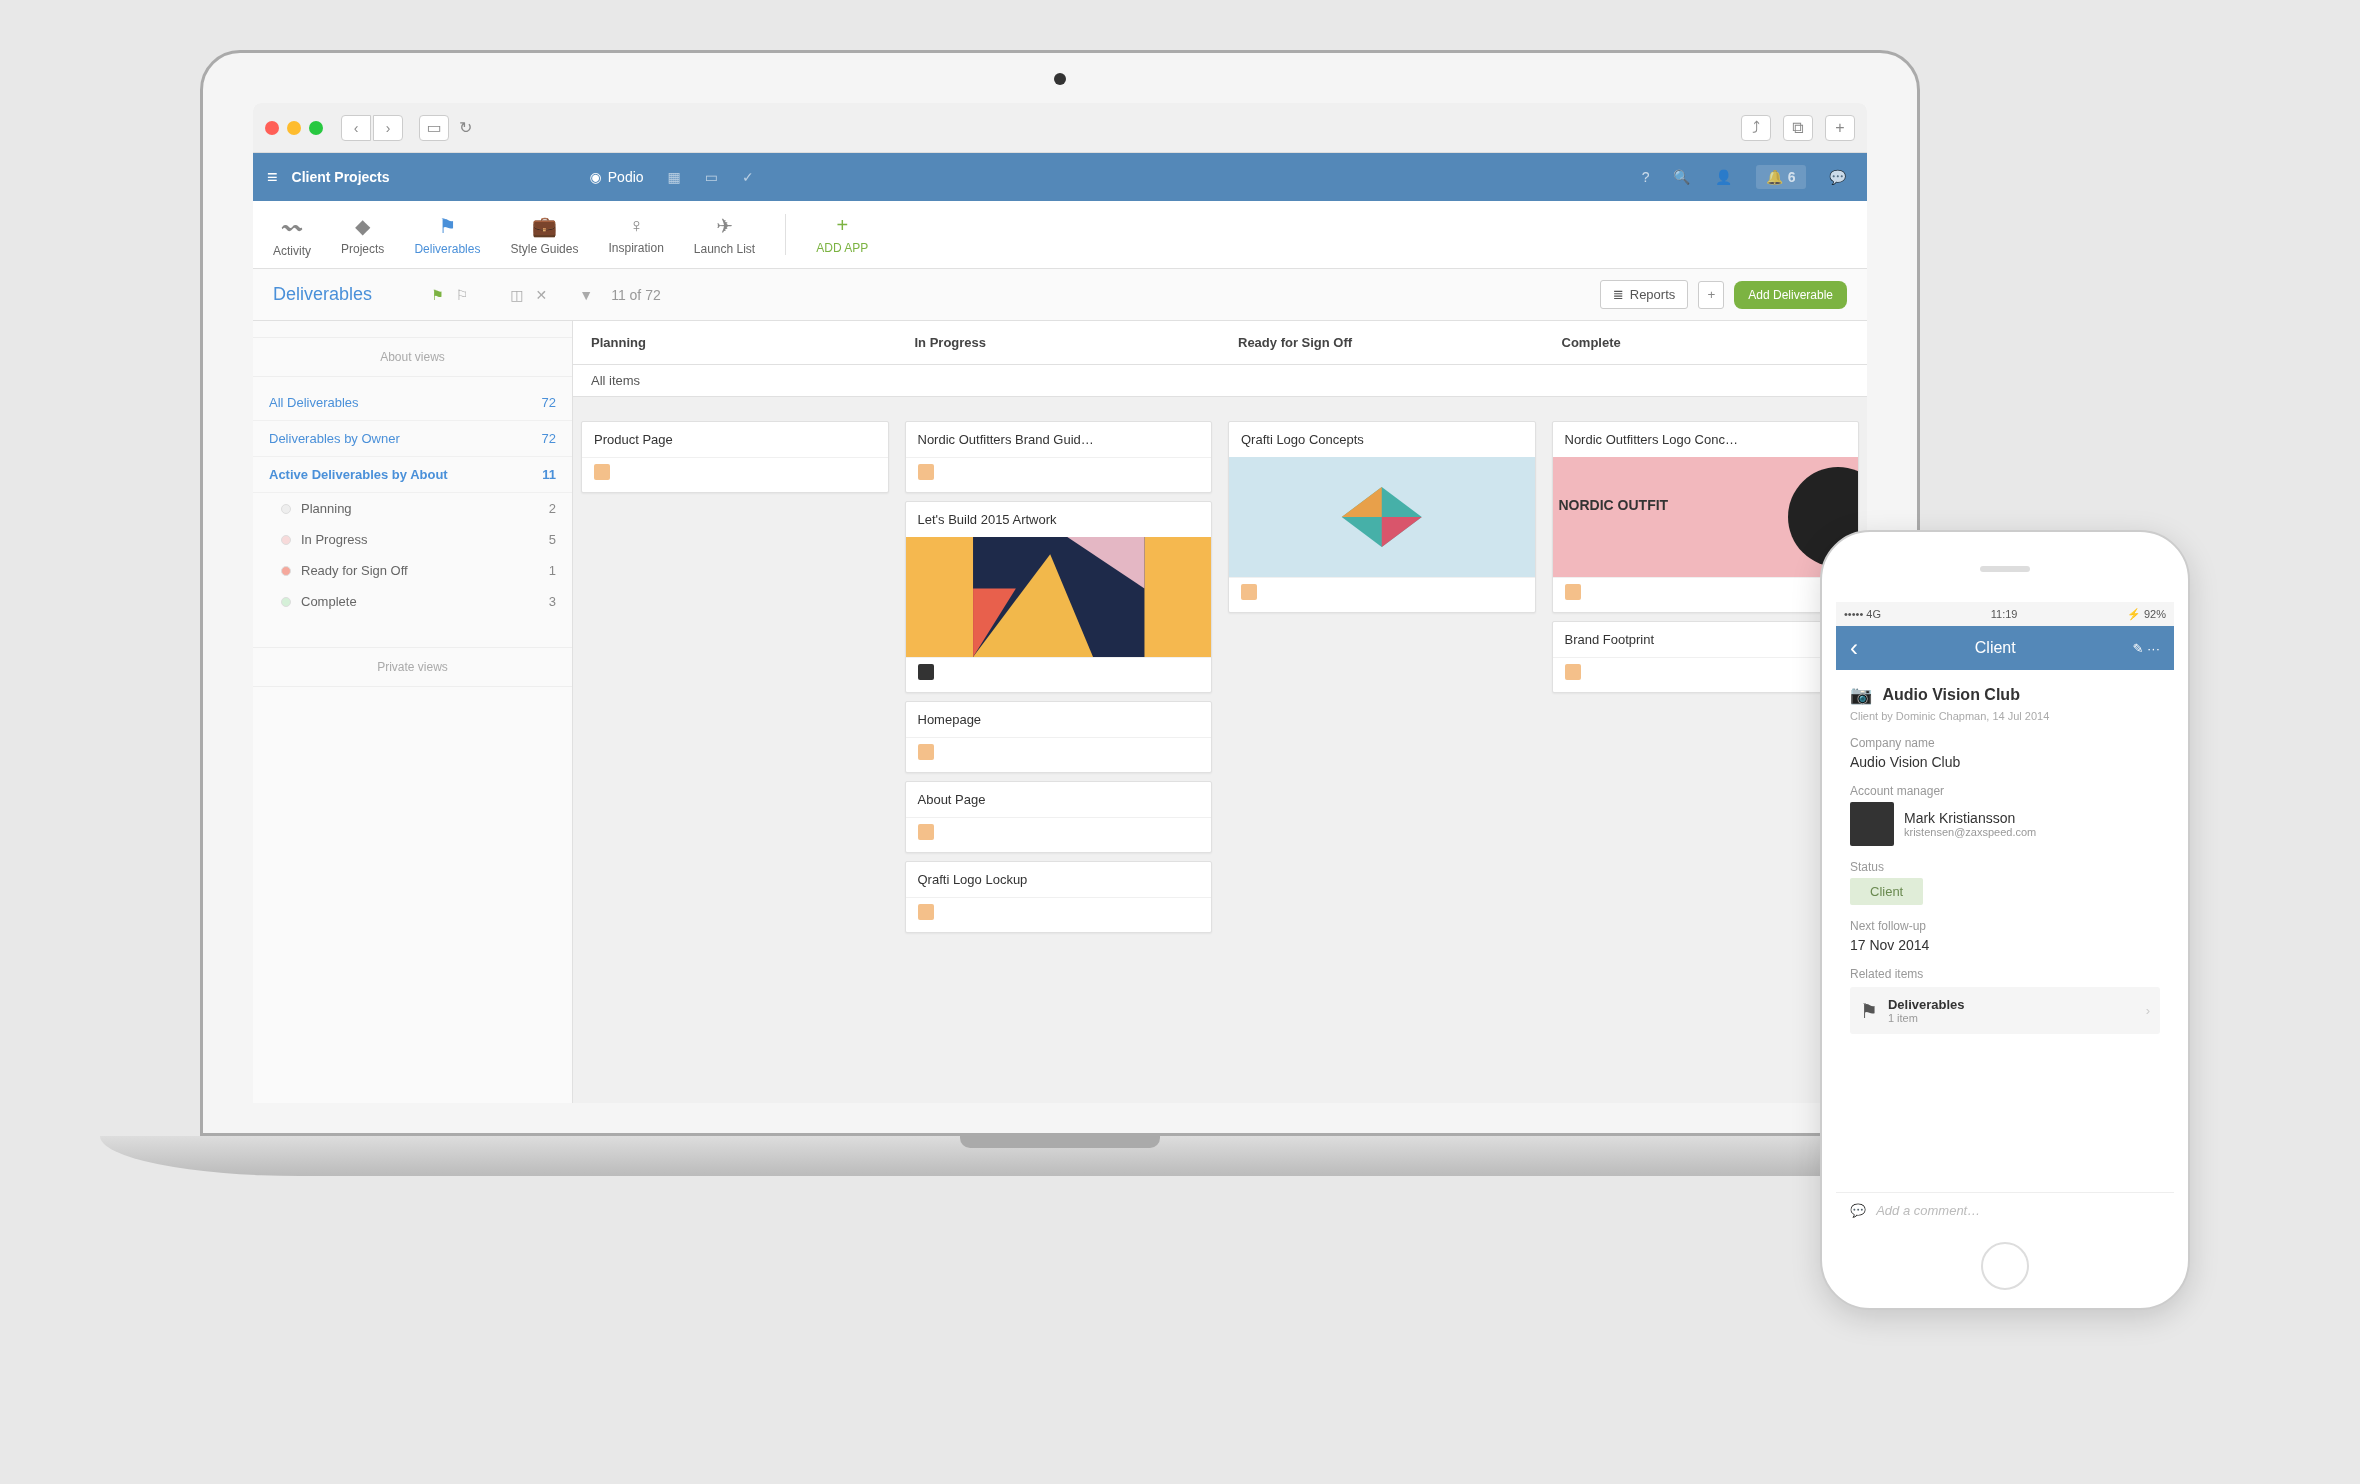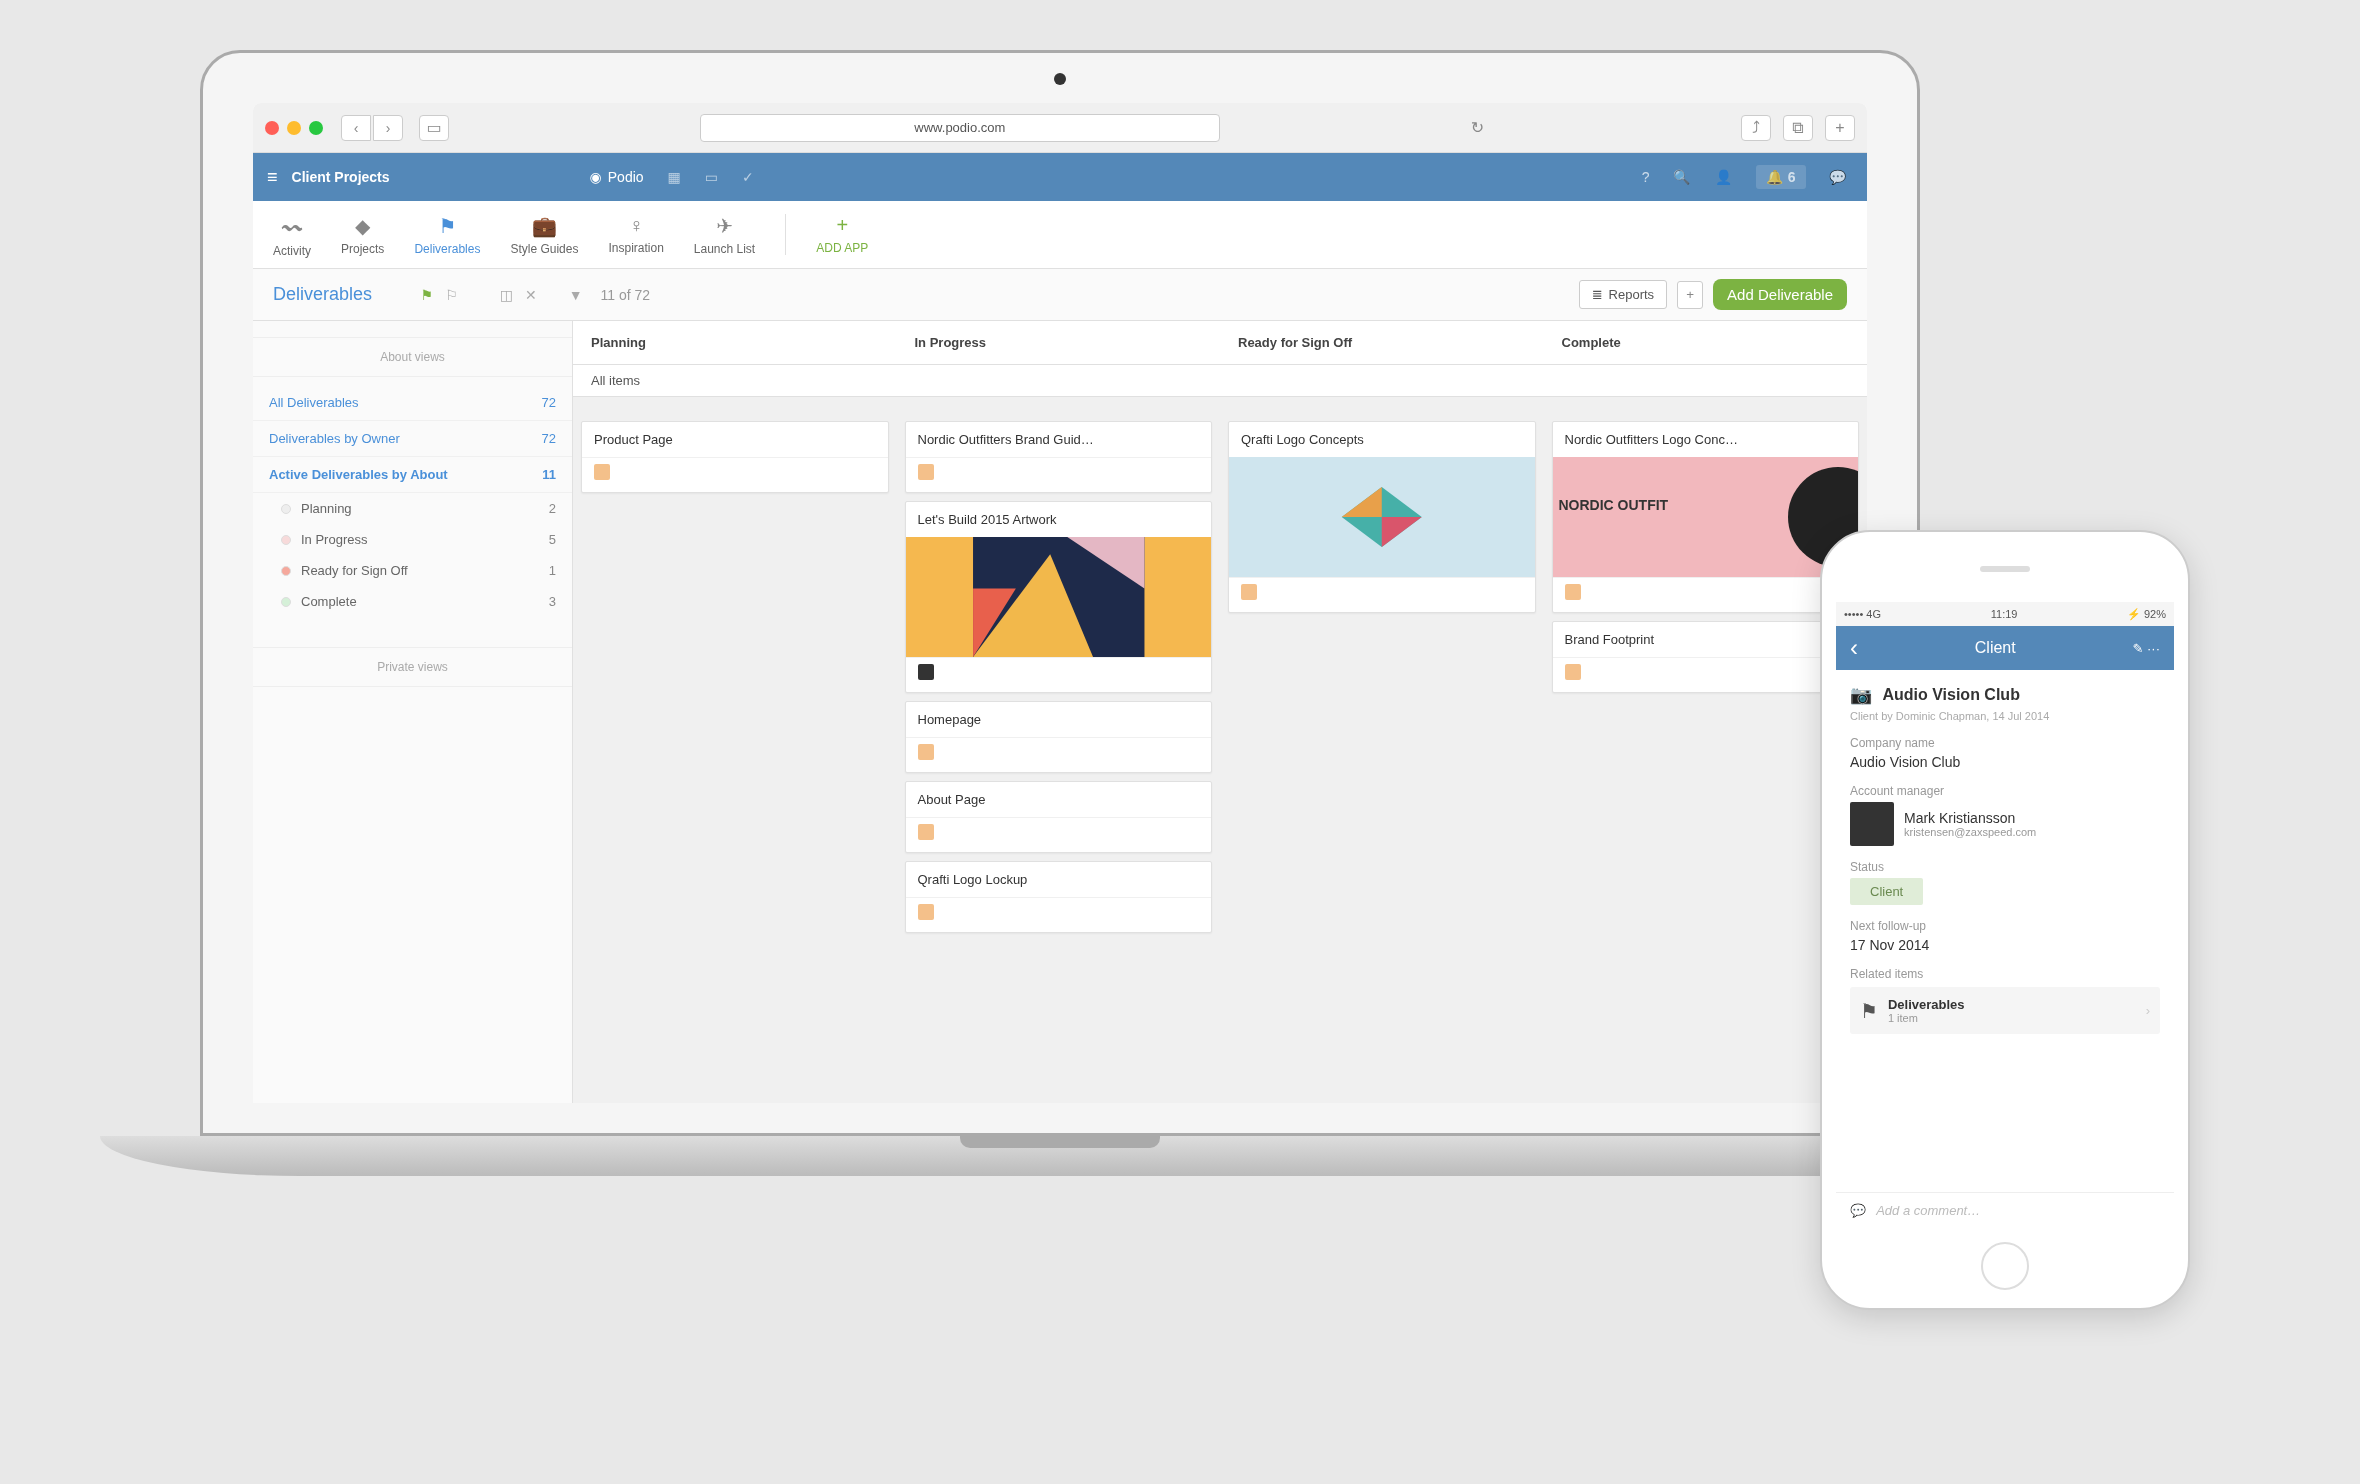--- a/index.html
+++ b/index.html
@@ -122,7 +122,6 @@
           <div class="nav-btn">›</div>
         </div>
         <div class="side-btn">▭</div>
-        <div class="url-bar">www.podio.com</div>
         <span style="color:#888">↻</span>
         <div class="right-btns">
           <div class="side-btn">⤴</div>

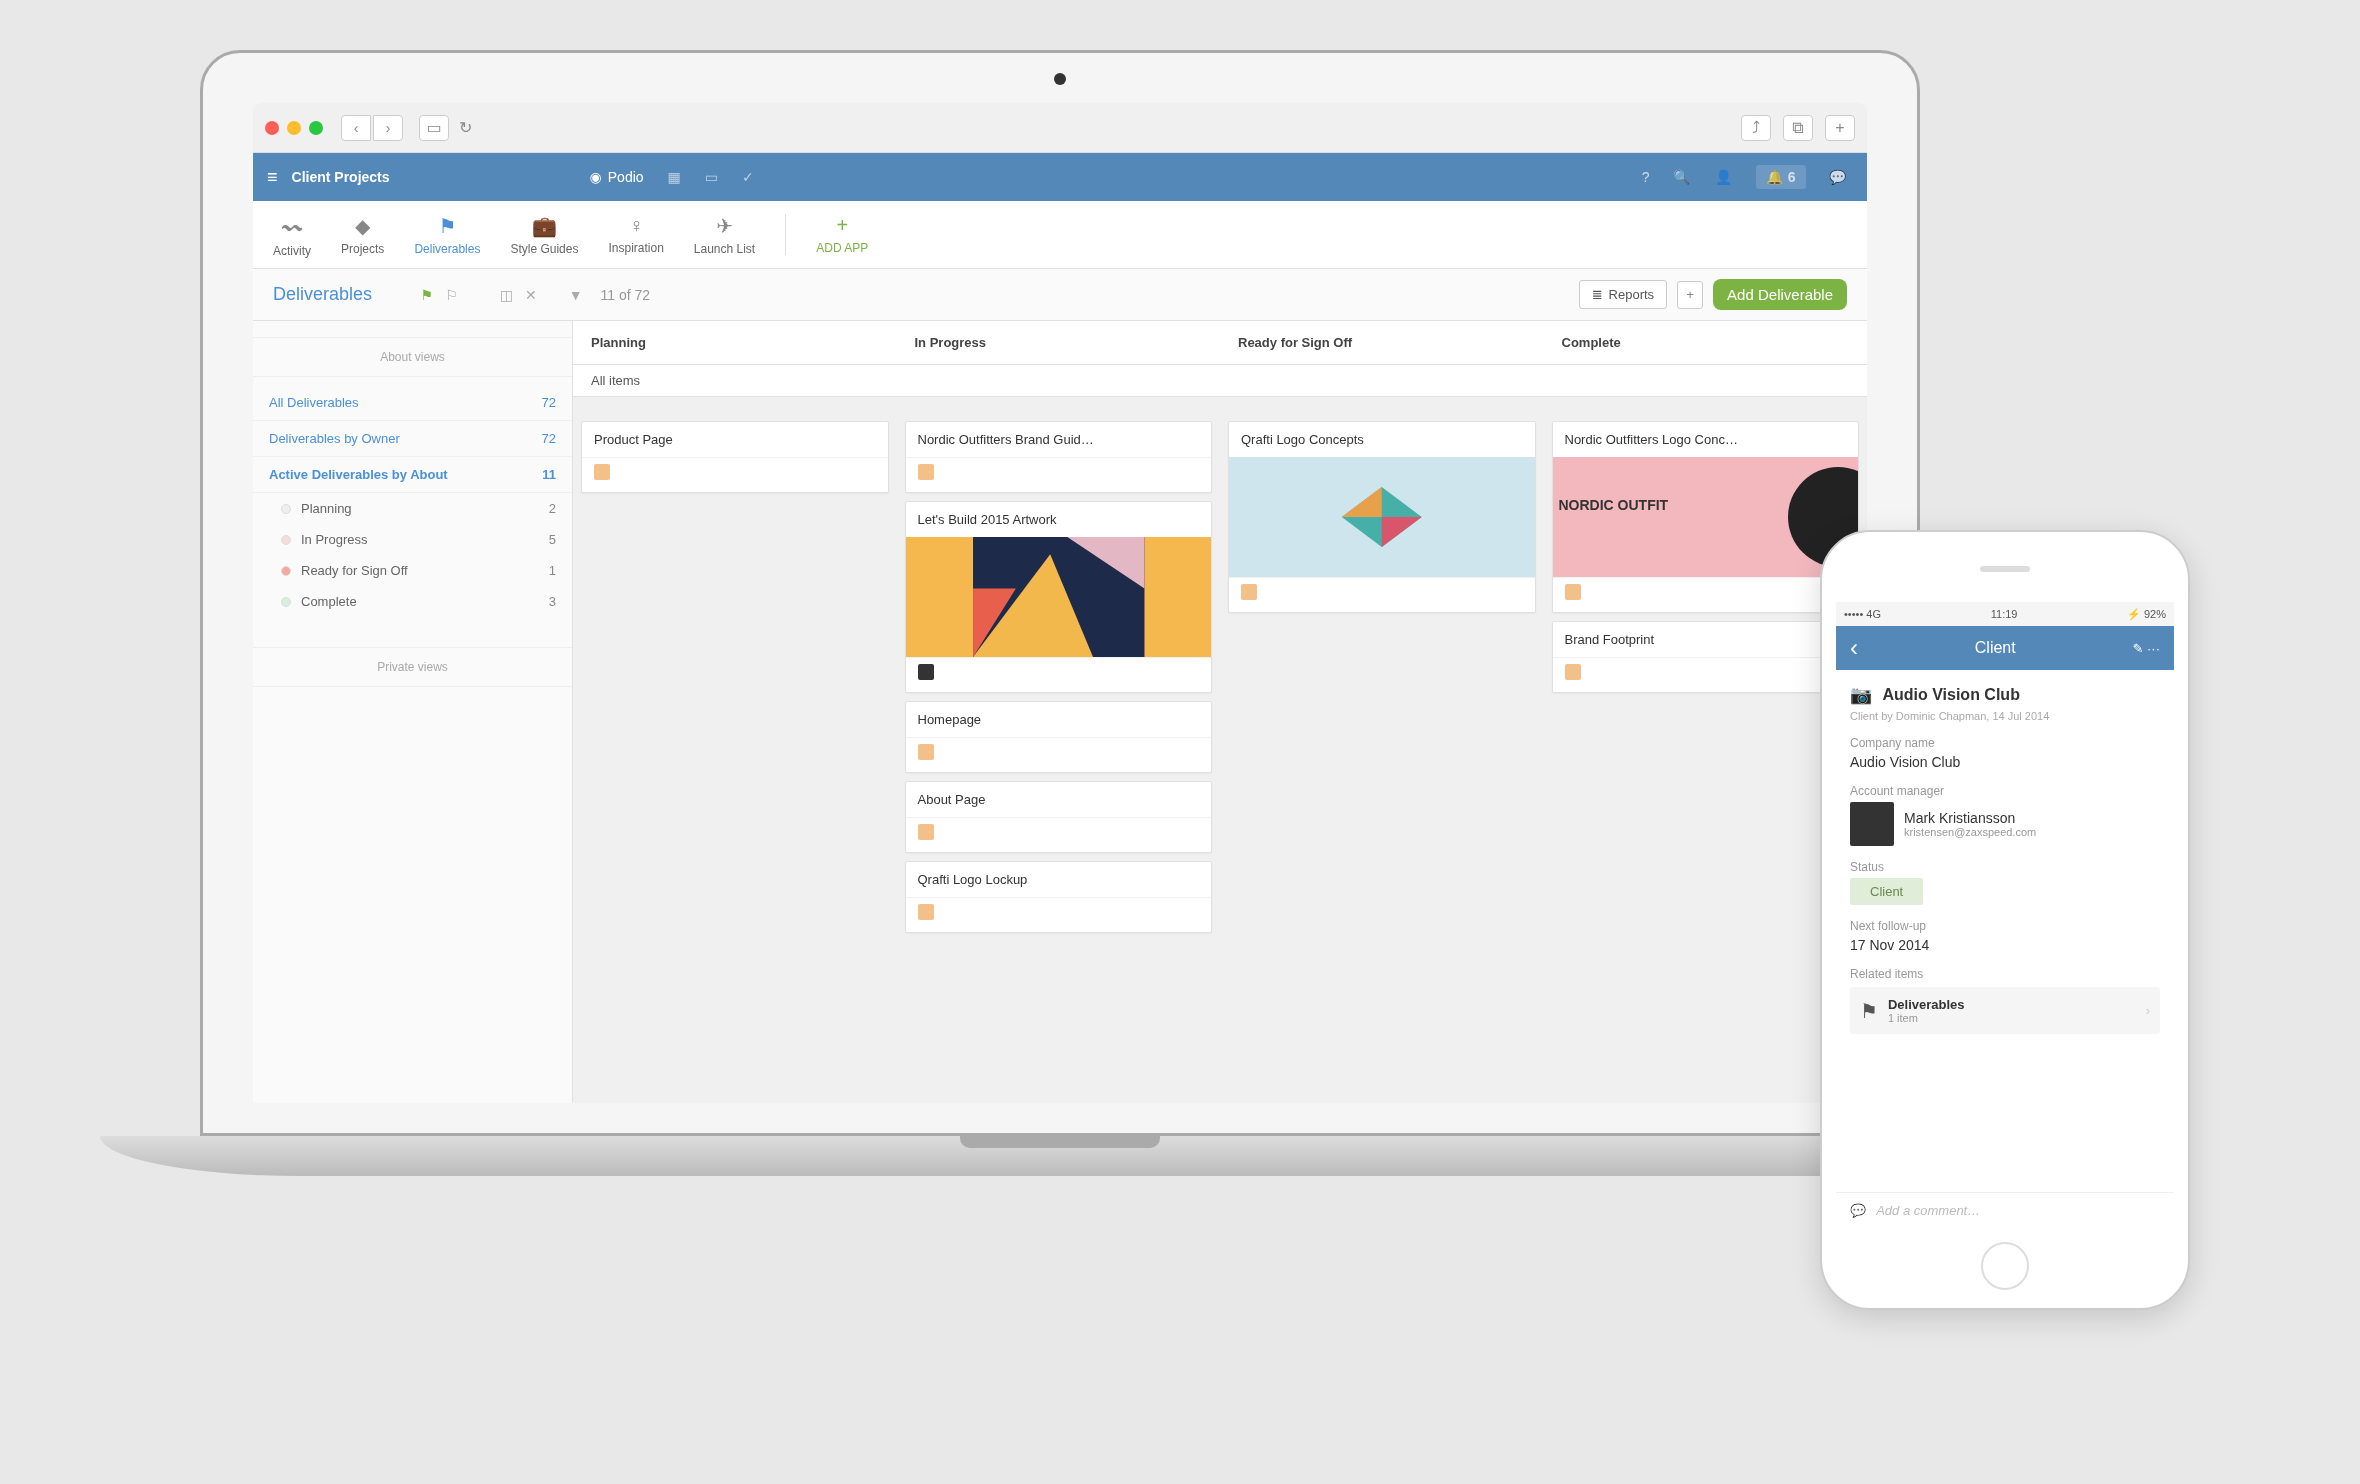--- a/index.html
+++ b/index.html
@@ -52,7 +52,7 @@
 .toolbar-right { margin-left:auto; display:flex; align-items:center; gap:10px; }
 .btn-reports { background:#fff; border:1px solid #ccc; padding:6px 12px; font-size:13px; color:#555; border-radius:3px; display:flex; align-items:center; gap:6px; }
 .btn-plus { background:#fff; border:1px solid #ccc; width:26px; height:28px; border-radius:3px; color:#888; display:flex; align-items:center; justify-content:center; }
-.btn-add { background:#7cb342; color:#fff; border:none; padding:7px 14px; font-size:15px; border-radius:8px; }
+.btn-add { background:#7cb342; color:#fff; border:none; padding:7px 14px; font-size:12px; border-radius:8px; }
 
 
 .main { flex:1; display:flex; overflow:hidden; }

